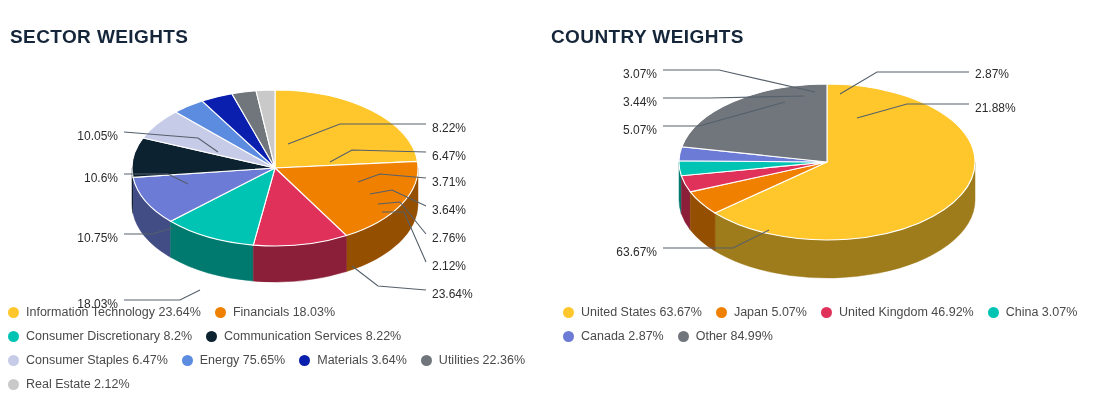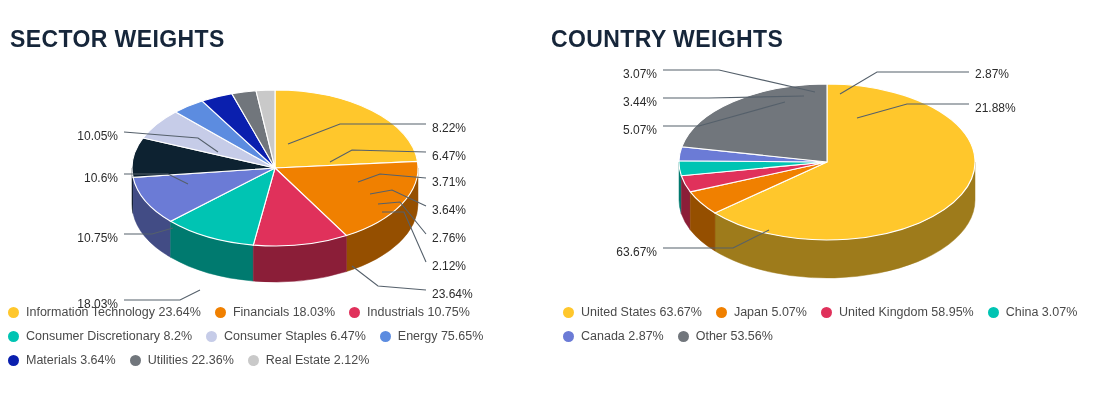--- a/index.html
+++ b/index.html
@@ -18,7 +18,7 @@
   .panel-title {
     position: absolute;
     left: 10px; top: 26px;
-    font-size: 23px;
+    font-size: 19px;
     font-weight: bold;
     letter-spacing: 0.4px;
     color: #16263a;

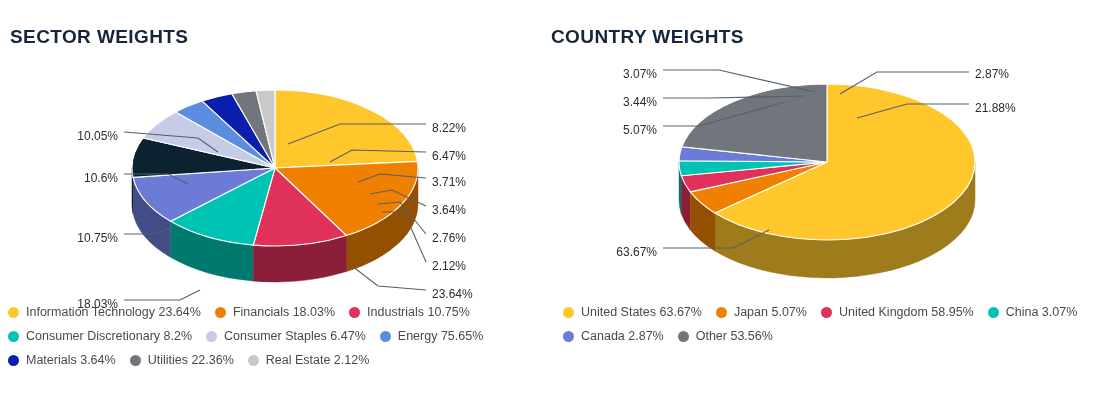--- a/index.html
+++ b/index.html
@@ -124,10 +124,6 @@
           <span class="legend-label">Financials 18.03%</span>
         </div>
         <div class="legend-item">
-          <span class="legend-dot" style="background: rgb(224, 49, 91);"></span>
-          <span class="legend-label">Industrials 10.75%</span>
-        </div>
-        <div class="legend-item">
           <span class="legend-dot" style="background: rgb(0, 196, 179);"></span>
           <span class="legend-label">Consumer Discretionary 8.2%</span>
         </div>

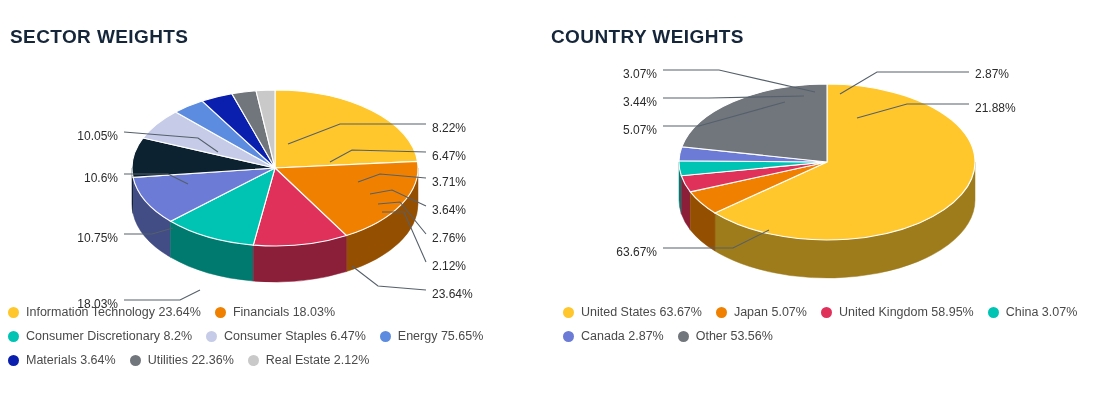--- a/index.html
+++ b/index.html
@@ -195,7 +195,7 @@
         </div>
         <div class="legend-item">
           <span class="legend-dot" style="background: rgb(224, 49, 91);"></span>
-          <span class="legend-label">United Kingdom 58.95%</span>
+          <span class="legend-label">United Kingdom 46.92%</span>
         </div>
         <div class="legend-item">
           <span class="legend-dot" style="background: rgb(0, 196, 179);"></span>

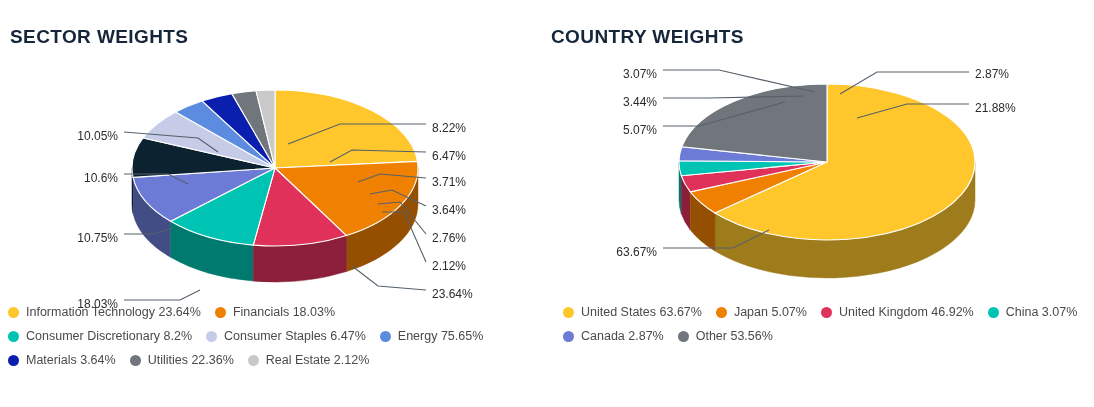--- a/index.html
+++ b/index.html
@@ -128,6 +128,10 @@
           <span class="legend-label">Consumer Discretionary 8.2%</span>
         </div>
         <div class="legend-item">
+          <span class="legend-dot" style="background: rgb(13, 34, 49);"></span>
+          <span class="legend-label">Communication Services 8.22%</span>
+        </div>
+        <div class="legend-item">
           <span class="legend-dot" style="background: rgb(198, 204, 232);"></span>
           <span class="legend-label">Consumer Staples 6.47%</span>
         </div>

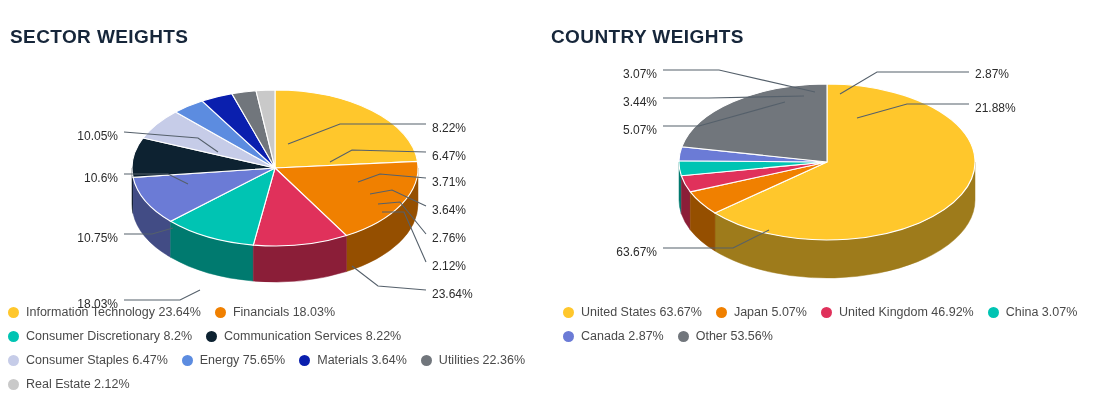--- a/index.html
+++ b/index.html
@@ -211,7 +211,7 @@
         </div>
         <div class="legend-item">
           <span class="legend-dot" style="background: rgb(113, 118, 124);"></span>
-          <span class="legend-label">Other 53.56%</span>
+          <span class="legend-label">Other 84.99%</span>
         </div>
       </div>
   </div>

